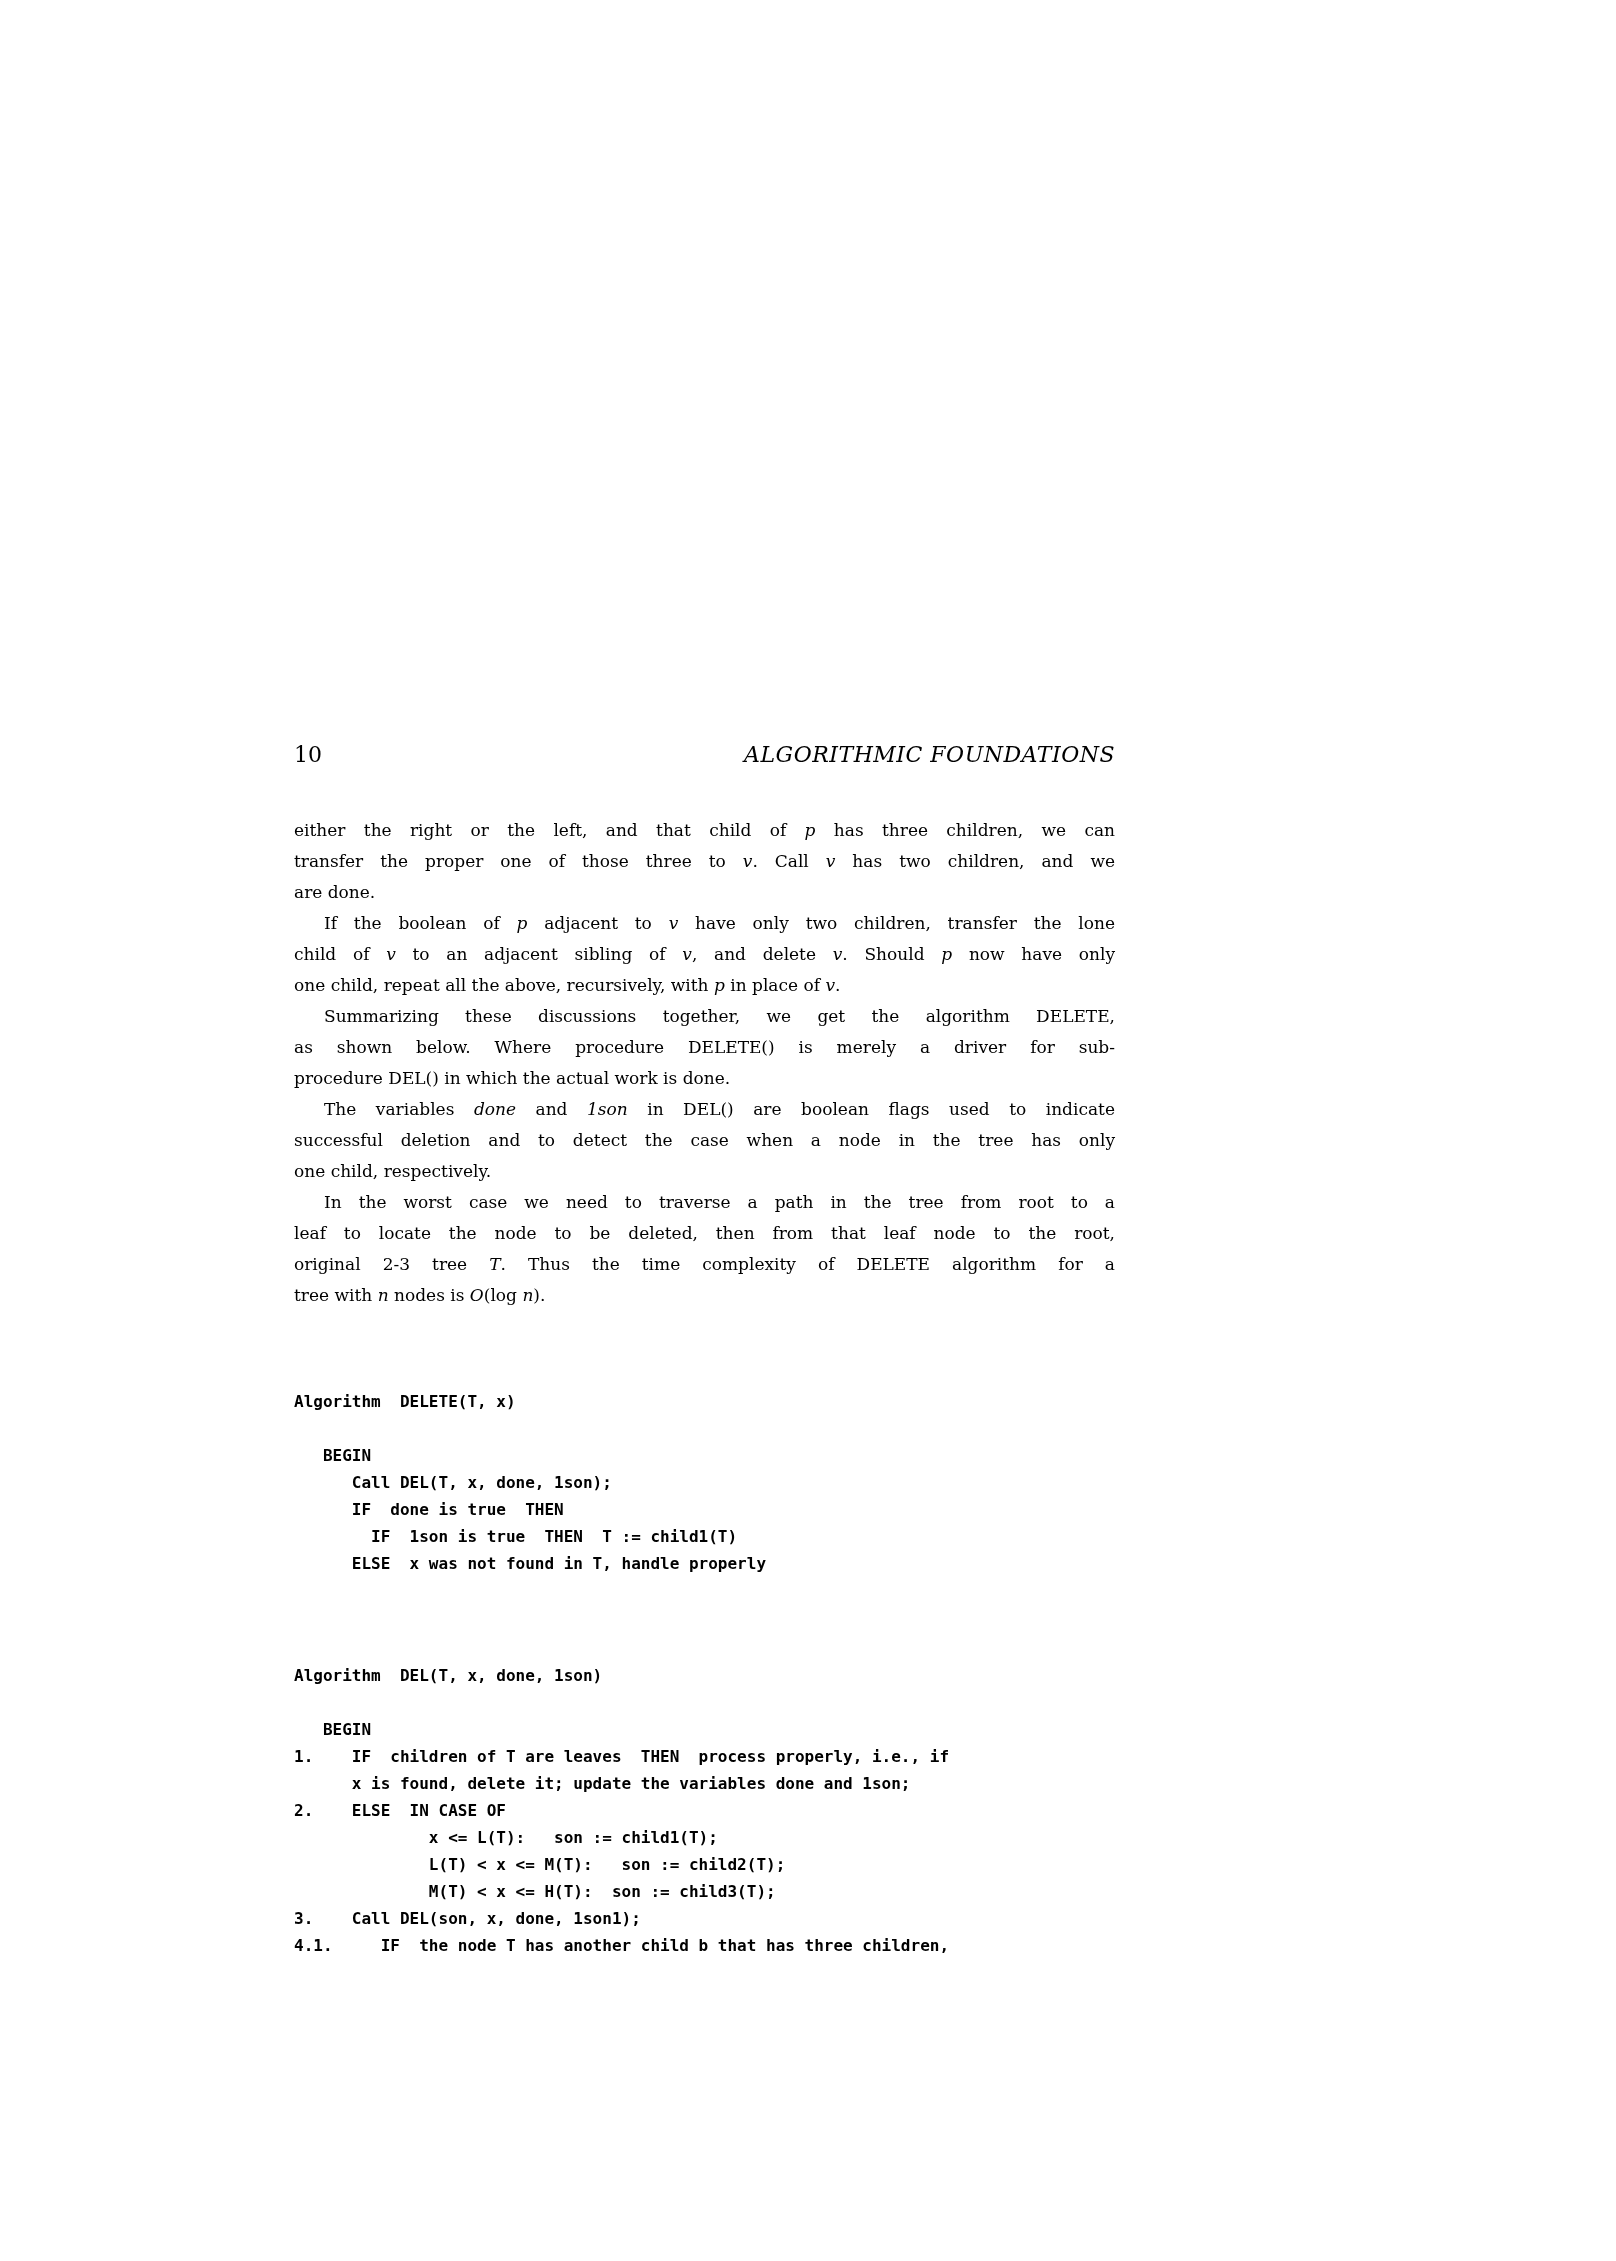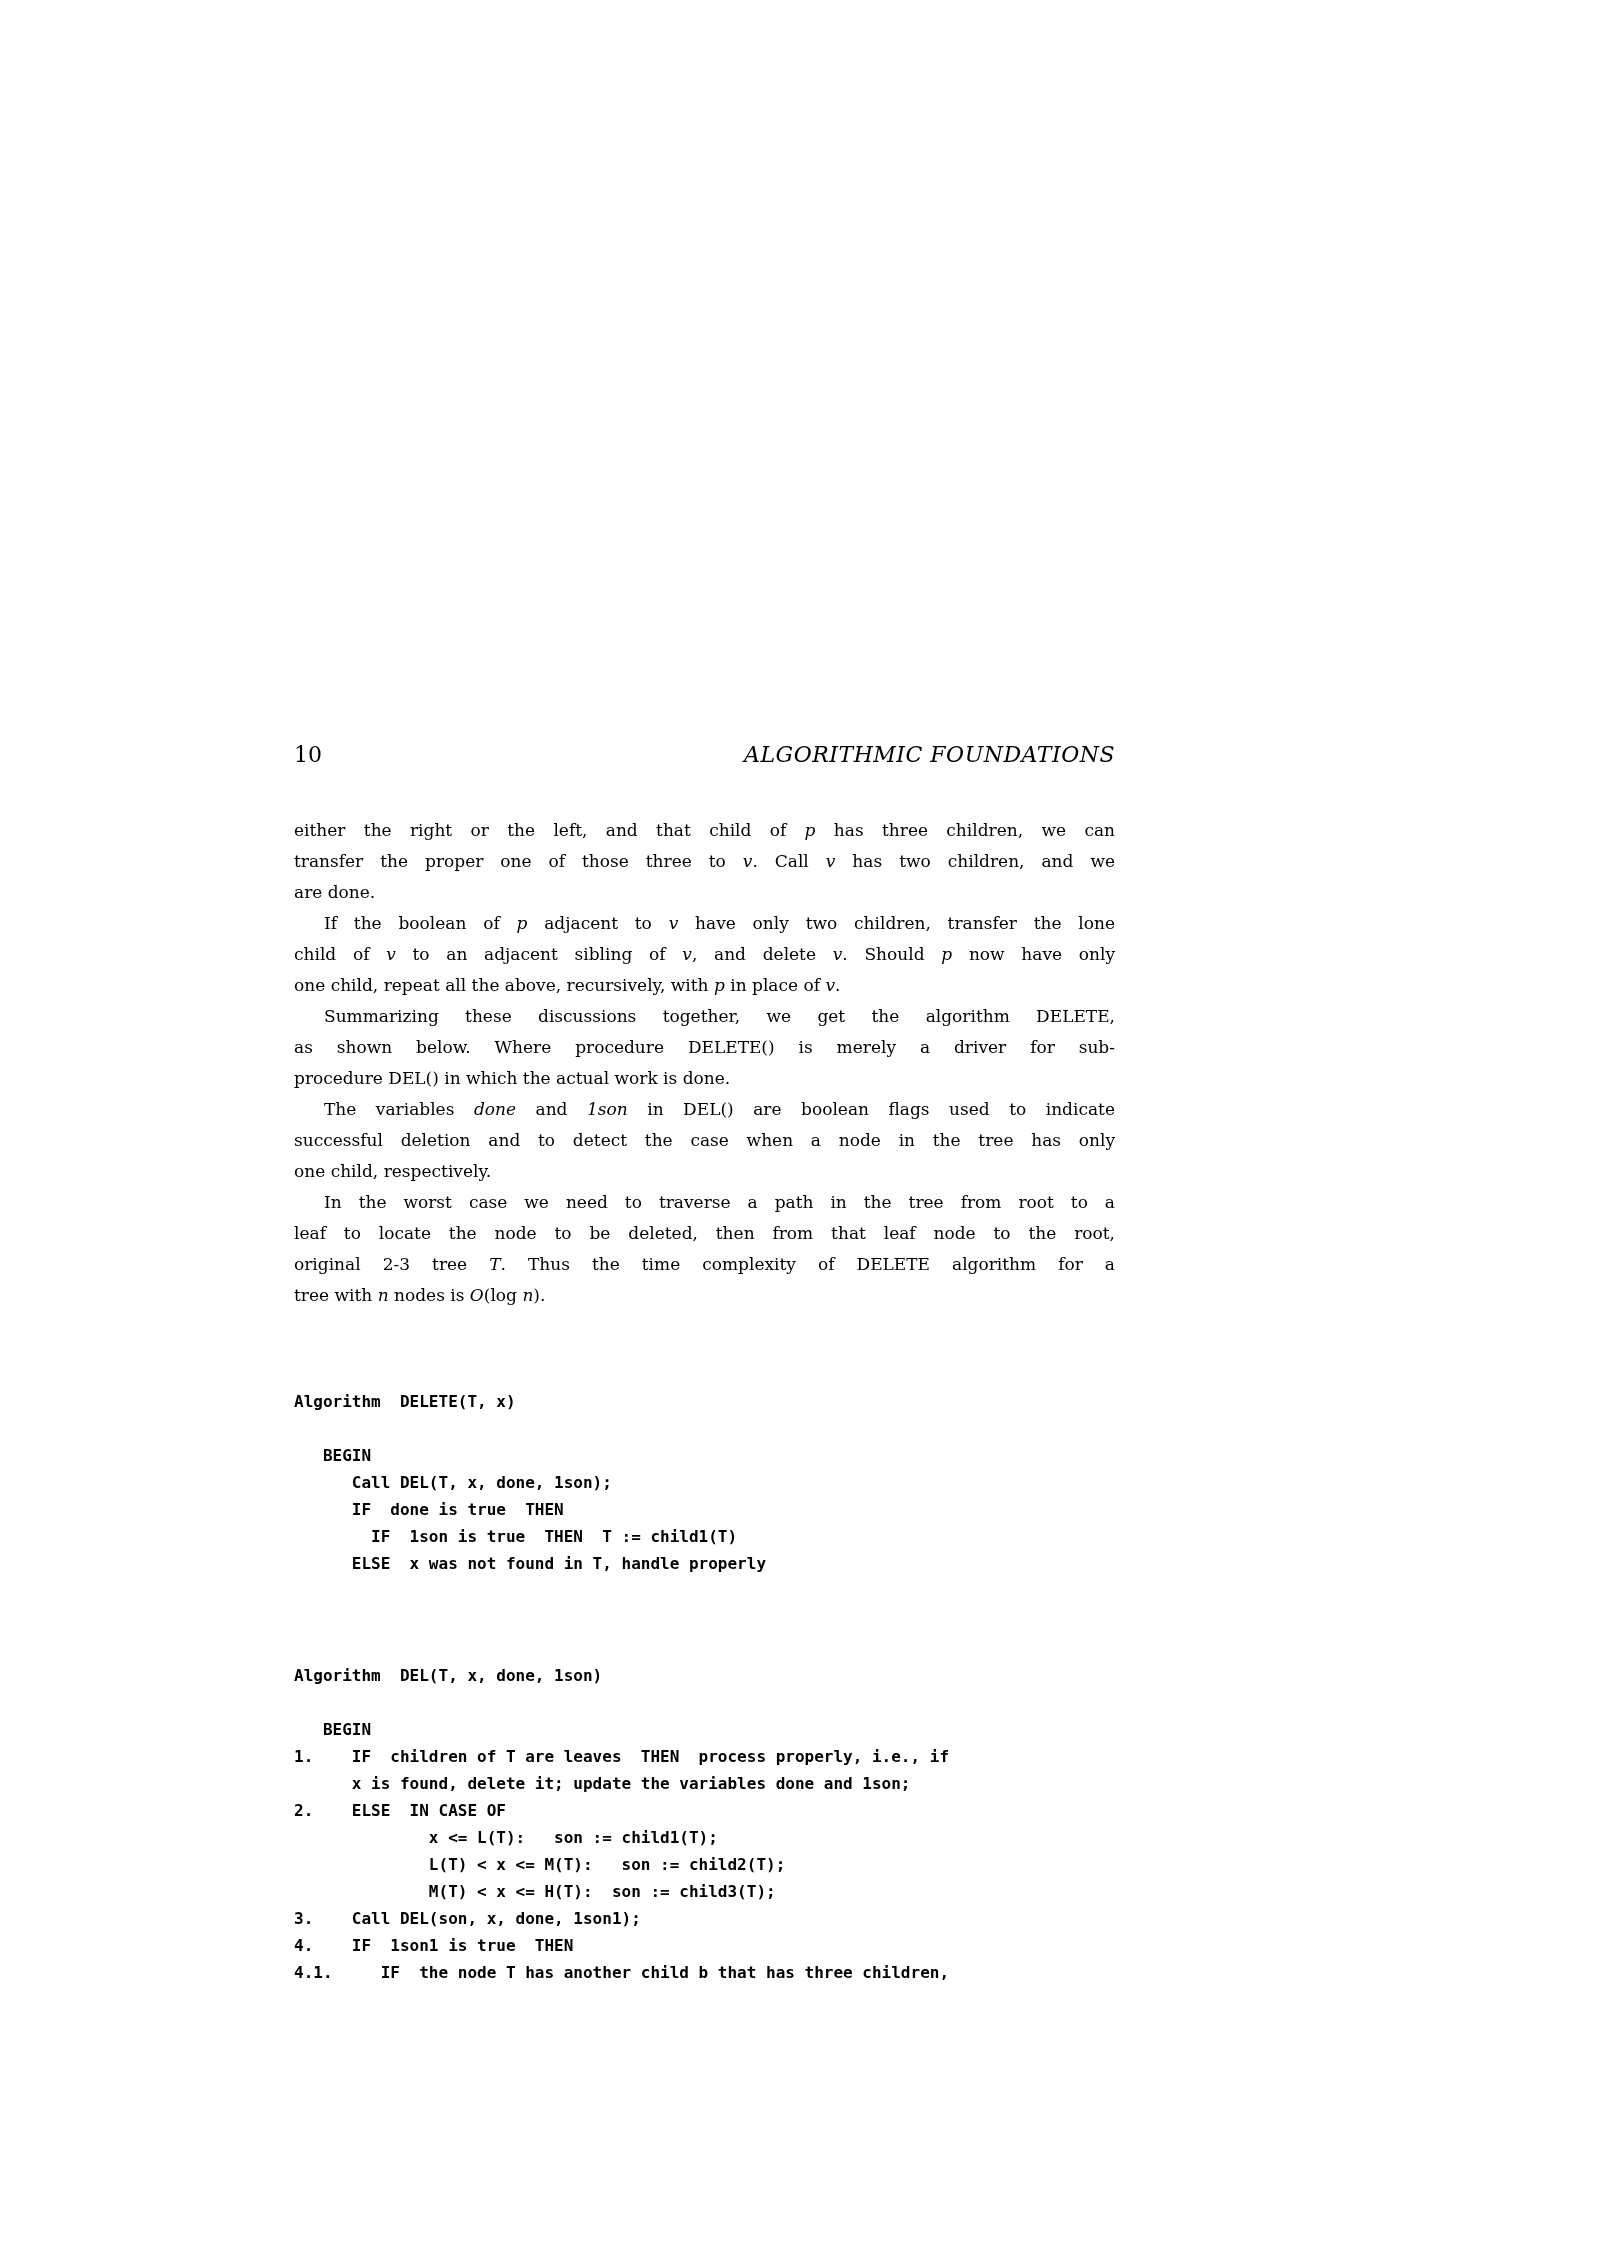--- a/index.html
+++ b/index.html
@@ -122,7 +122,6 @@
       <div class="code-line">              L(T) &lt; x &lt;= M(T):   son := child2(T);</div>
       <div class="code-line">              M(T) &lt; x &lt;= H(T):  son := child3(T);</div>
       <div class="code-line">3.    Call DEL(son, x, done, 1son1);</div>
-      <div class="code-line">4.    IF  1son1 is true  THEN</div>
       <div class="code-line">4.1.     IF  the node T has another child b that has three children,</div>
     </section>
 

